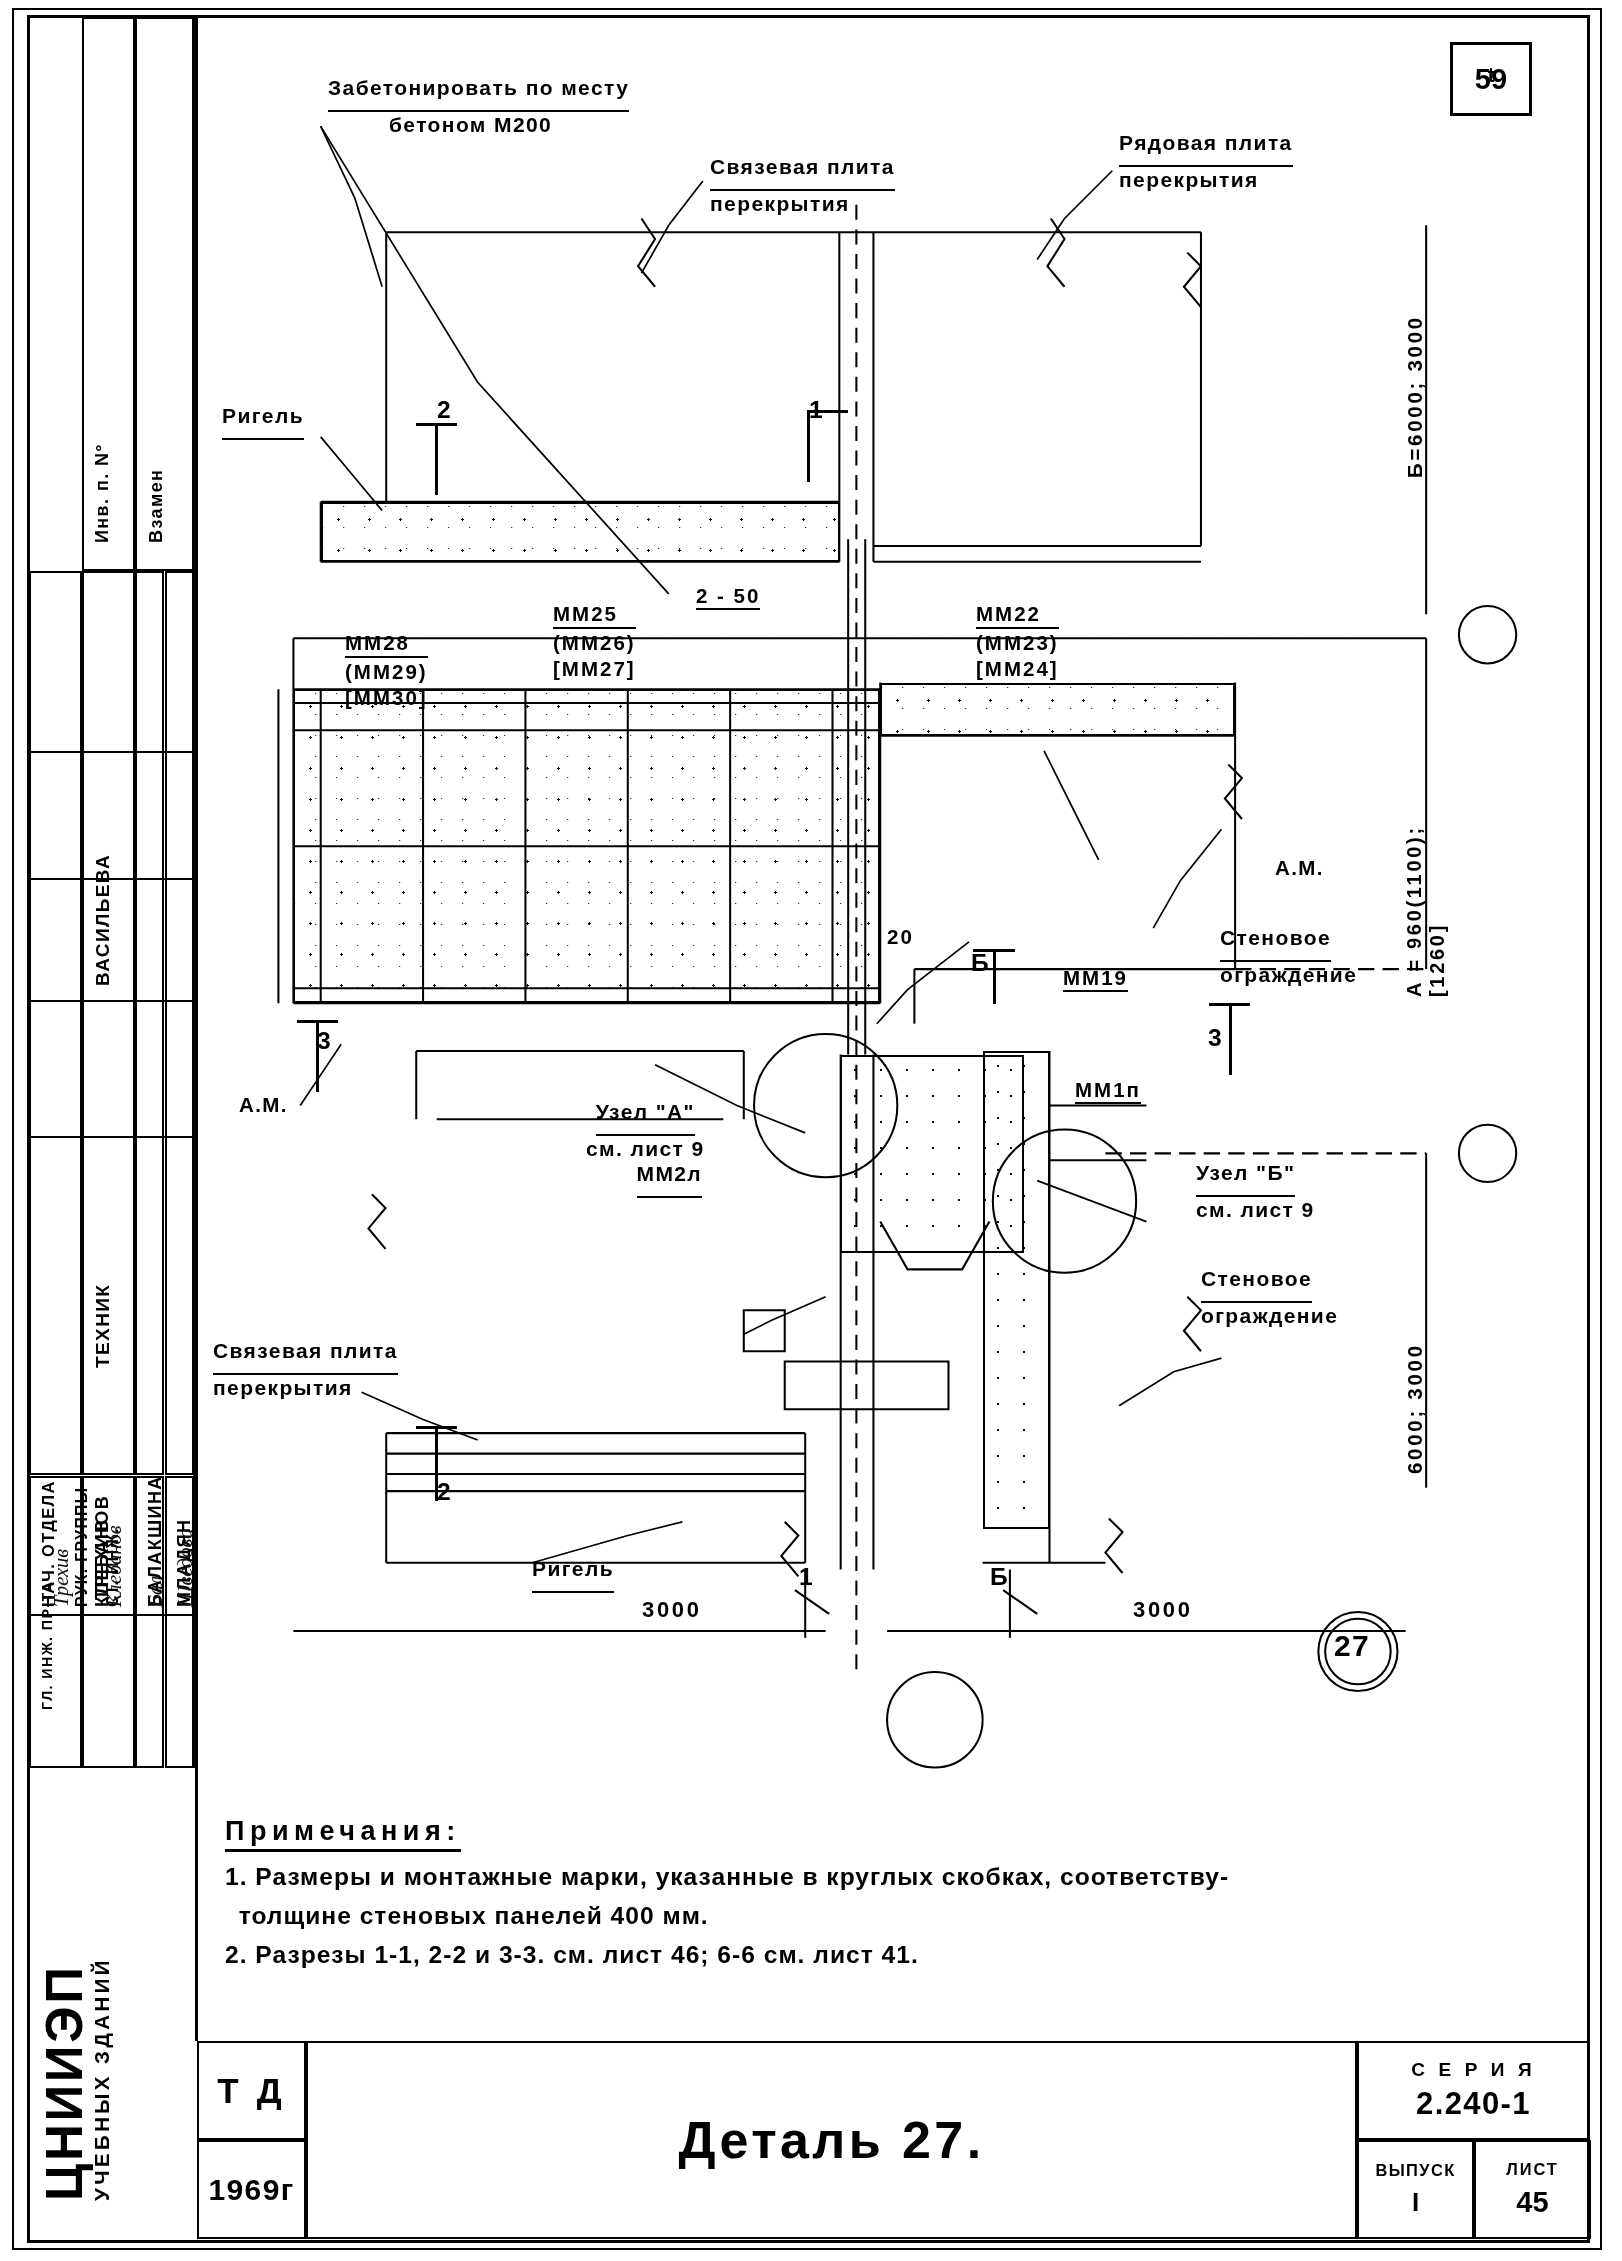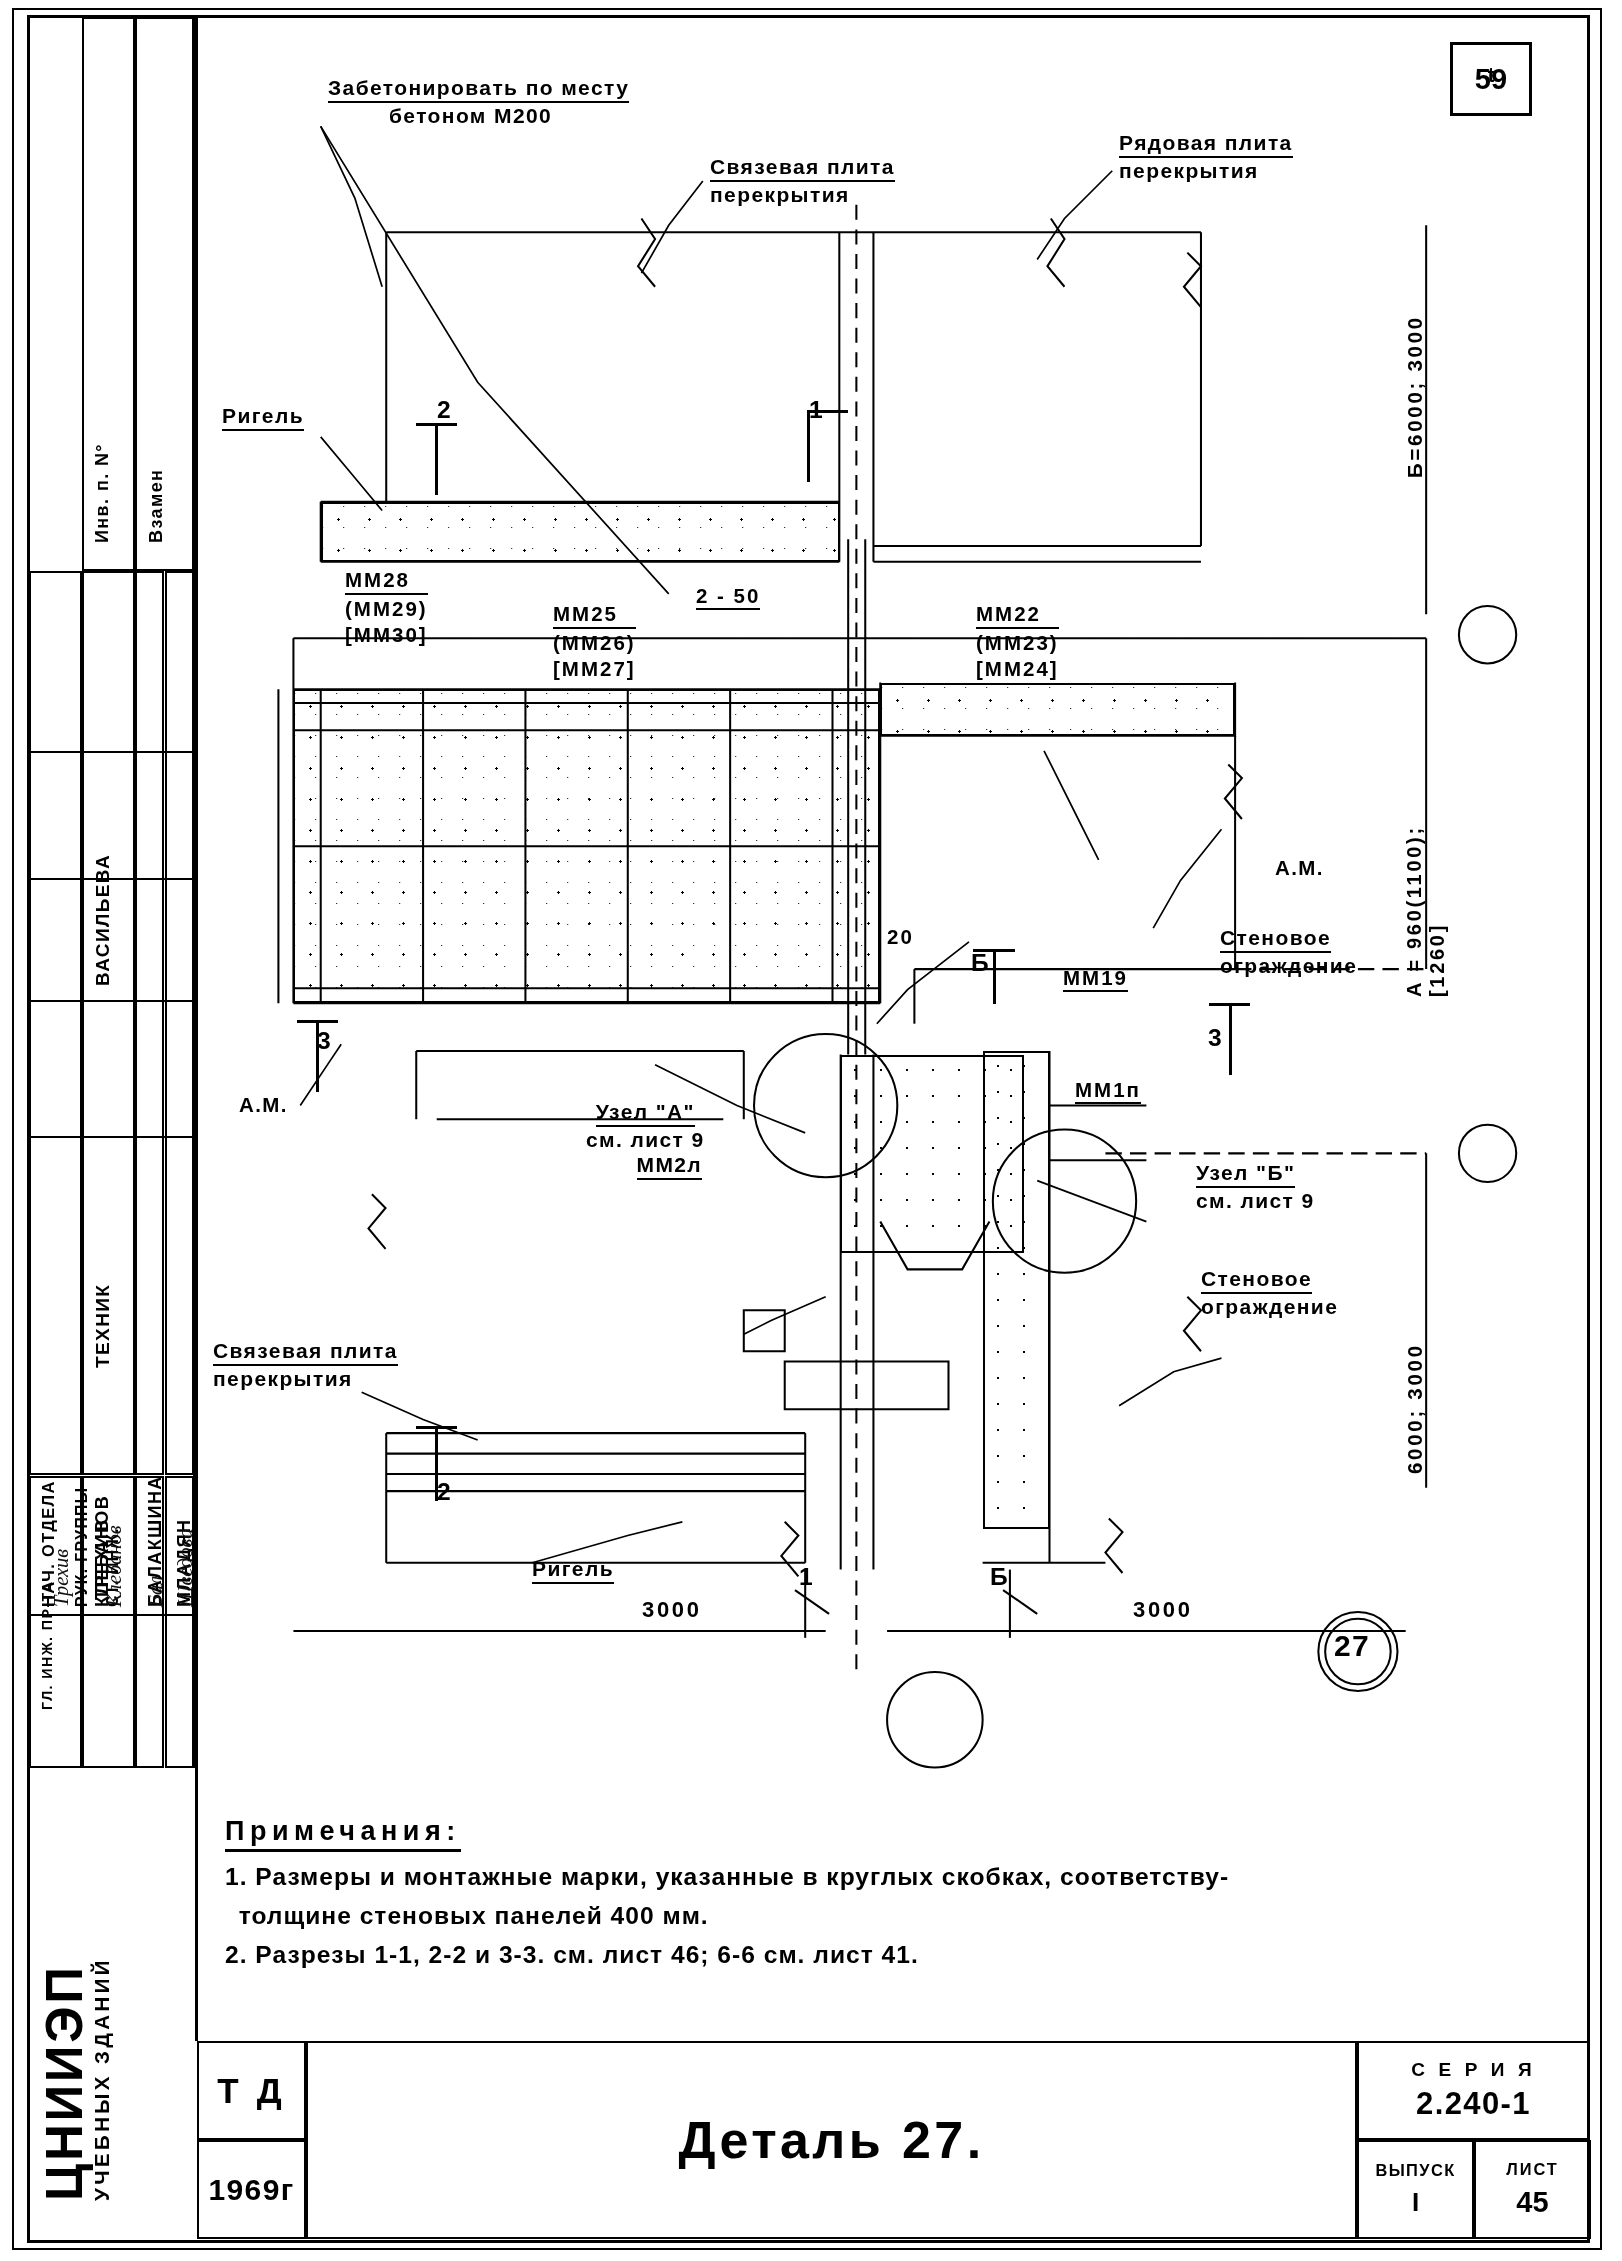--- a/index.html
+++ b/index.html
@@ -39,7 +39,7 @@
 
   
   .anno{position:absolute;font-size:21px;font-weight:bold;letter-spacing:1.4px;line-height:1.22;white-space:nowrap;}
-  .anno .u{border-bottom:2.7px solid #000;display:inline-block;padding-bottom:0;text-align:center;}
+  .anno .u{border-bottom:2.7px solid #000;display:inline-block;padding-bottom:9px;text-align:center;}
   .dim{position:absolute;font-size:22px;font-weight:bold;letter-spacing:2.7px;}
   .mark{position:absolute;font-size:20.5px;font-weight:bold;letter-spacing:2px;white-space:nowrap;}
   .secmark{position:absolute;font-size:24.6px;font-weight:bold;}

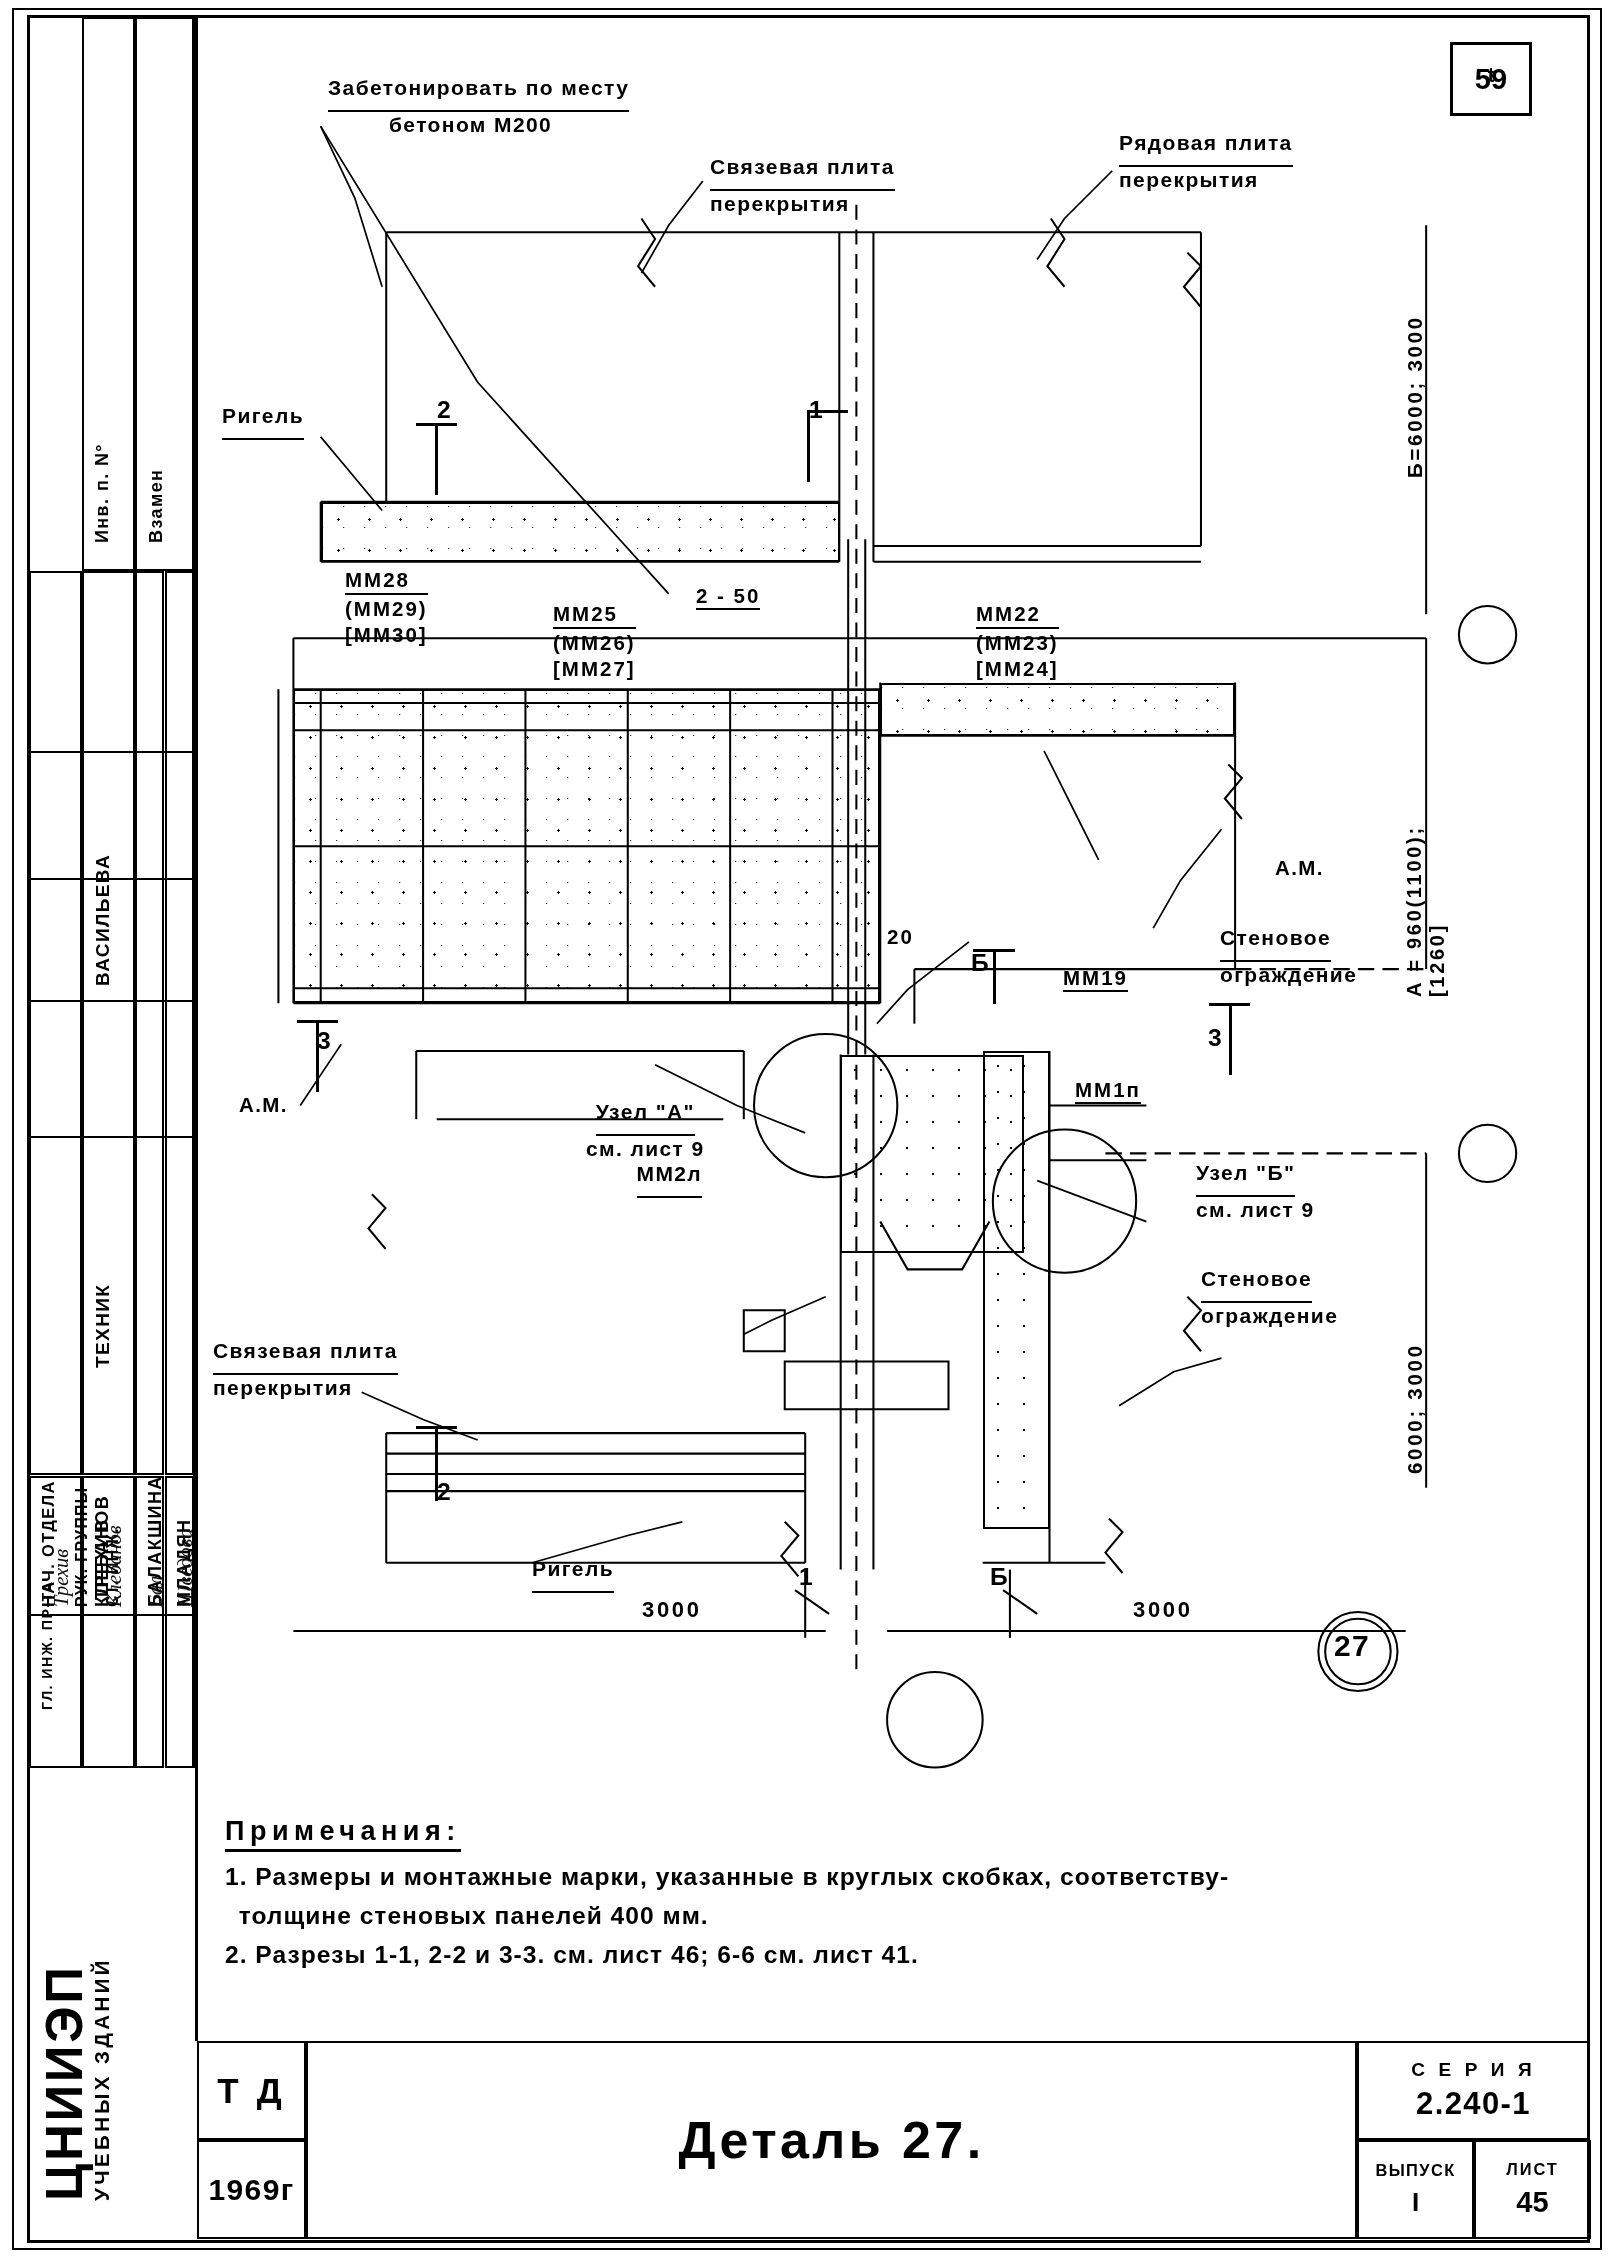--- a/index.html
+++ b/index.html
@@ -296,7 +296,7 @@
     <span>А.М.</span>
   </div>
 
-  <div class="mark" style="left:345px;top:567px;line-height:1.25;">
+  <div class="mark" style="left:345px;top:630px;line-height:1.25;">
     <div>ММ28</div>
     <div style="border-top:2.7px solid #000;padding-top:1.4px;">(ММ29)</div>
     <div>[ММ30]</div>

